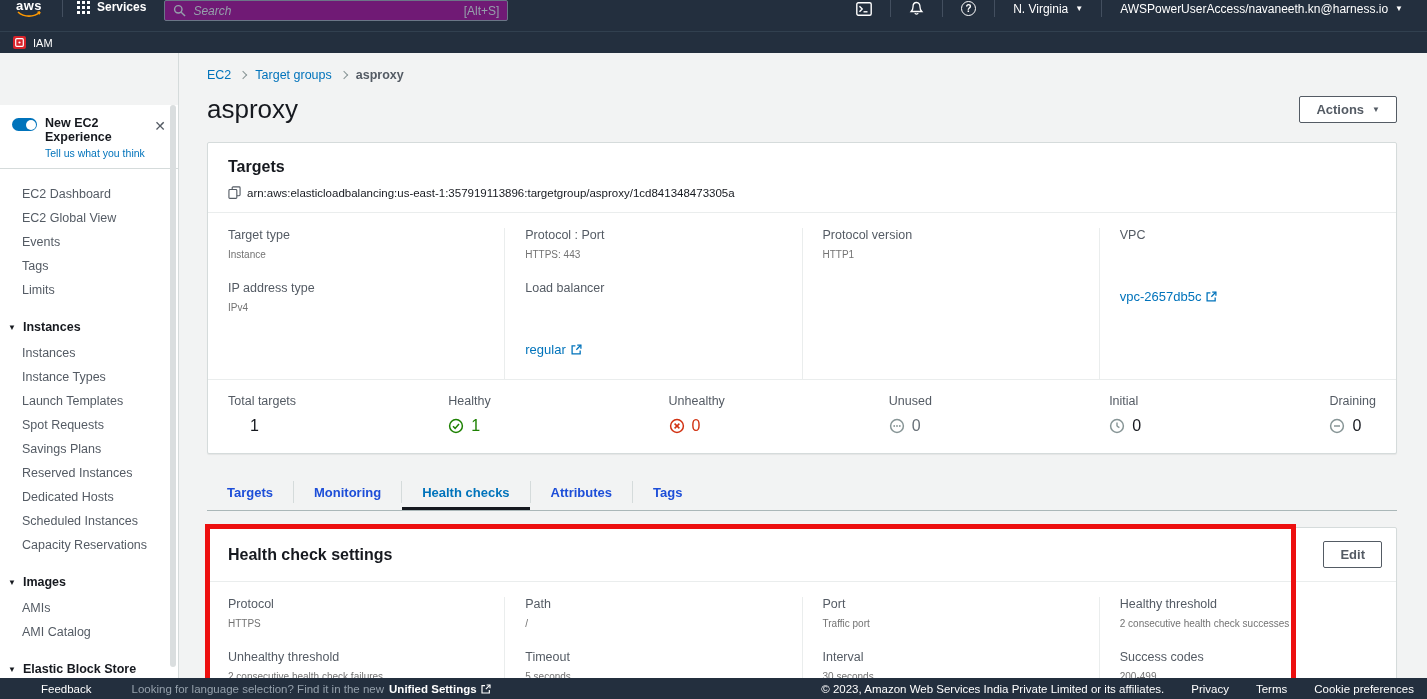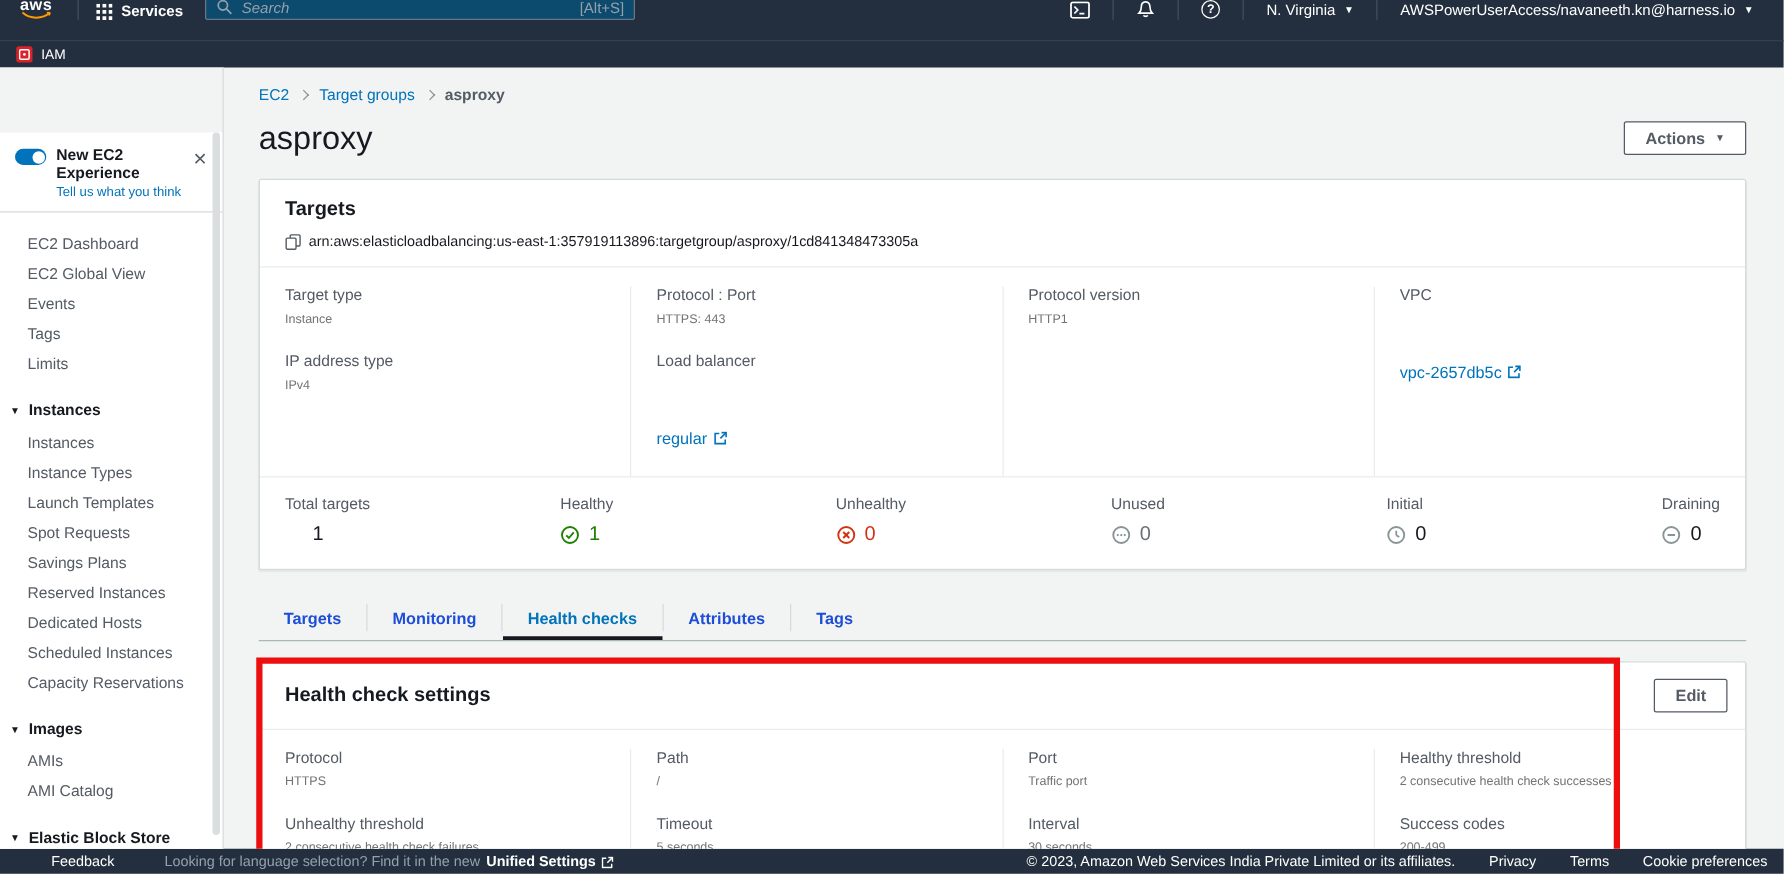--- a/index.html
+++ b/index.html
@@ -7,7 +7,7 @@
               font-family:"Liberation Sans", sans-serif; color:#16191f; }
 
   
-  .topnav { height:31px; background:#232f3e; display:flex; align-items:flex-end; padding:16px 12px; color:#fff; }
+  .topnav { height:31px; background:#232f3e; display:flex; align-items:flex-start; padding:0 12px; color:#fff; }
   .aws-logo { width:34px; display:flex; flex-direction:column; align-items:center; margin-right:10px; cursor:pointer; }
   .aws-logo .t { font-size:13px; font-weight:700; letter-spacing:.5px; line-height:11px; }
   .vdiv { width:1px; height:17px; background:#434f5f; margin:0 6px; }

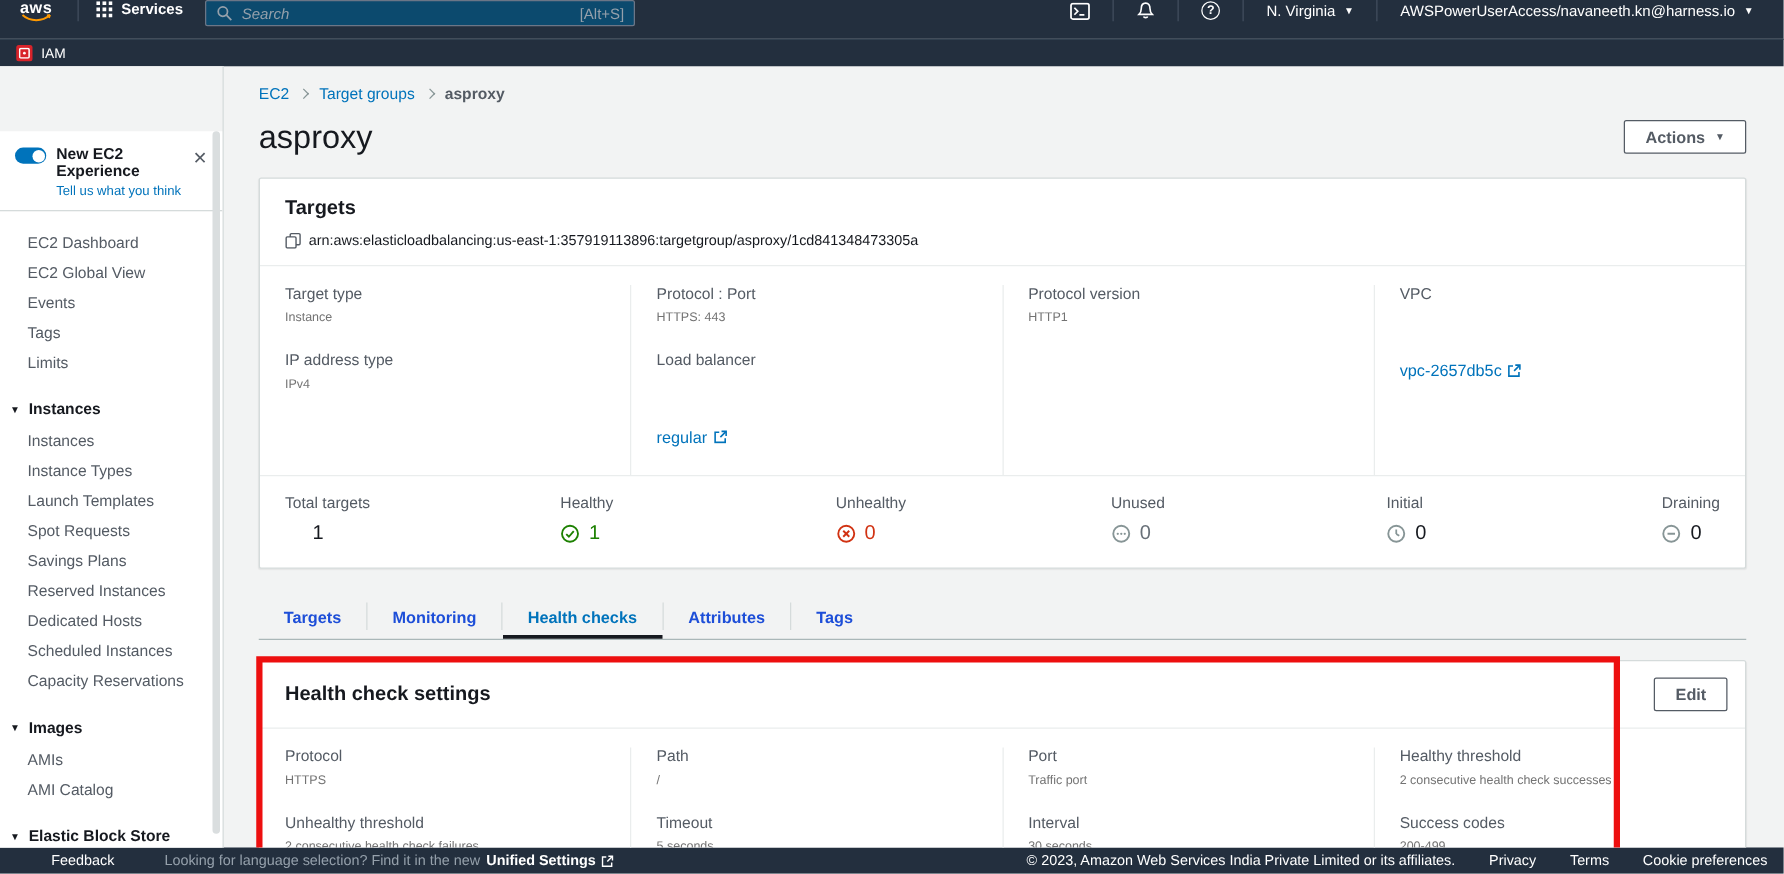--- a/index.html
+++ b/index.html
@@ -13,7 +13,7 @@
   .vdiv { width:1px; height:17px; background:#434f5f; margin:0 6px; }
   .services { display:flex; align-items:center; gap:7px; padding:0 8px; font-size:12px; font-weight:700; cursor:pointer; }
   .searchbar { width:344px; height:21px; margin-left:10px; border:1px solid #6b7687; border-radius:2px;
-               display:flex; align-items:center; padding:0 8px; gap:7px; background:#0c4a6e; }
+               display:flex; align-items:center; padding:0 8px; gap:7px; background:#701a75; }
   .searchbar input { flex:1; background:transparent; border:none; outline:none; color:#fff;
                      font-size:12px; font-style:italic; font-family:"Liberation Sans", sans-serif; }
   .searchbar input::placeholder { color:#95a0ab; font-style:italic; }

